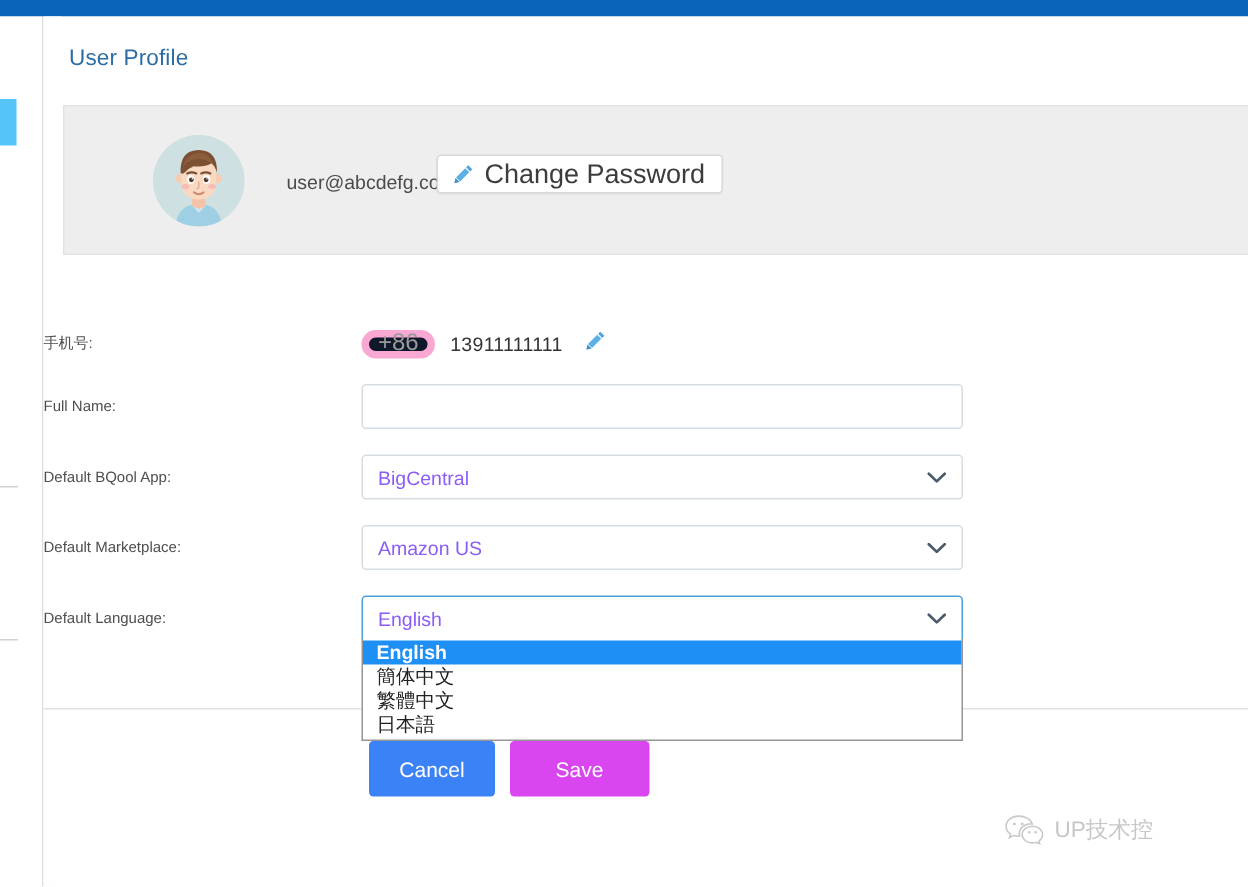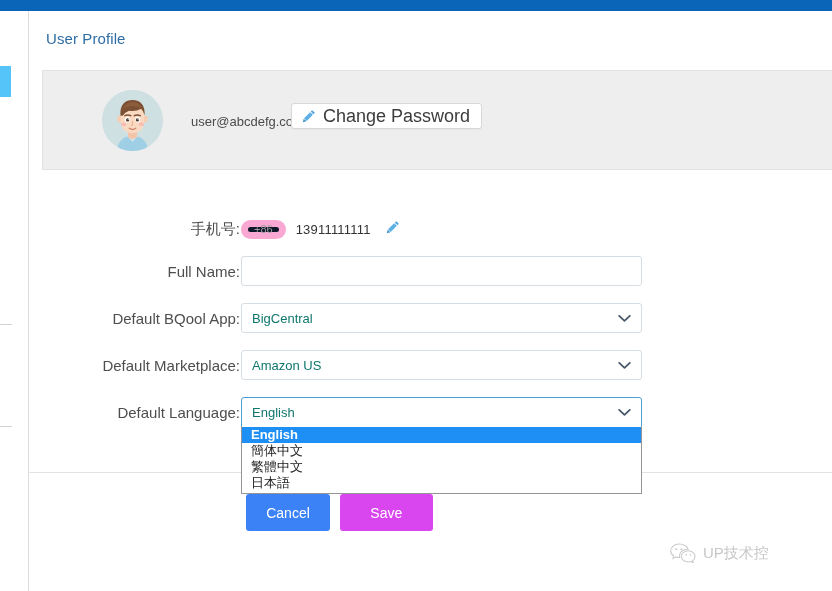--- a/index.html
+++ b/index.html
@@ -117,9 +117,9 @@
   }
   .form-label {
     position: absolute;
-    left: 15px; width: 196px;
-    text-align: right;
-    font-size: 15px;
+    left: 0; width: 196px;
+    text-align: left;
+    font-size: 10px;
     color: #4e4e4e;
     white-space: nowrap;
   }

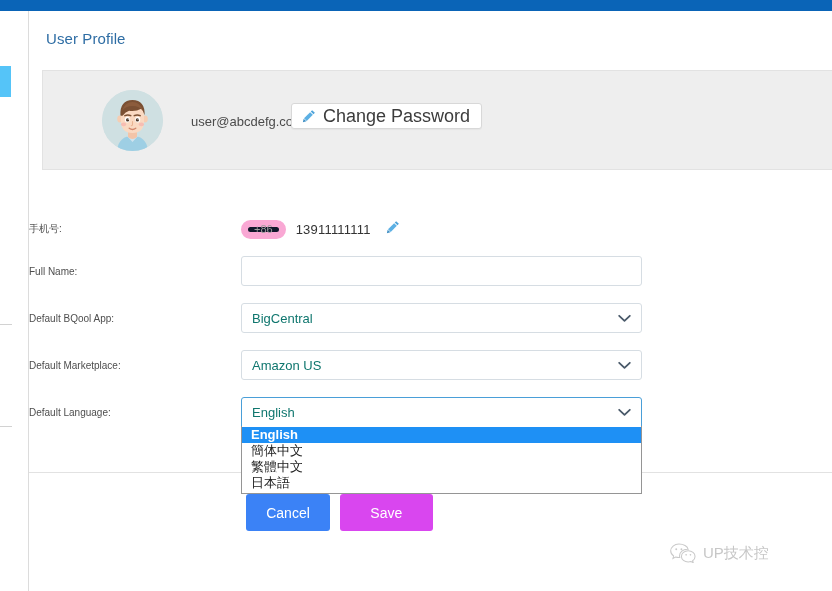--- a/index.html
+++ b/index.html
@@ -142,9 +142,9 @@
     display: inline-flex; align-items: center; justify-content: center;
     min-width: 33px; height: 19px;
     padding: 0 6px;
-    border: 7px solid #f9a8d4;
+    border: 5px solid #f9a8d4;
     border-radius: 10px;
-    font-size: 11px;
+    font-size: 16px;
     color: #9a9a9a;
     background: #0f172a;
   }

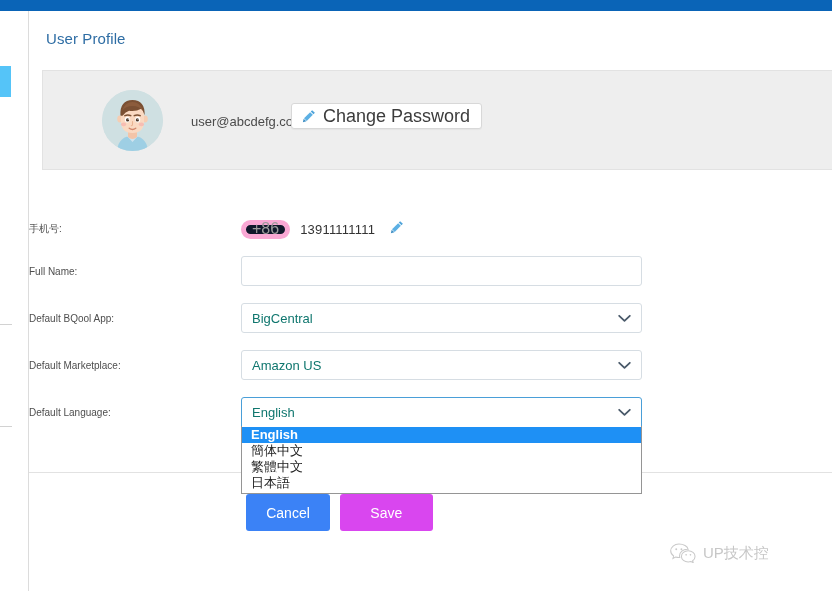--- a/index.html
+++ b/index.html
@@ -176,7 +176,7 @@
     display: flex; align-items: center;
     padding: 0 10px;
     font-size: 13px;
-    color: #0f766e;
+    color: #8b5cf6;
     cursor: pointer;
   }
   .select-box.focused {

